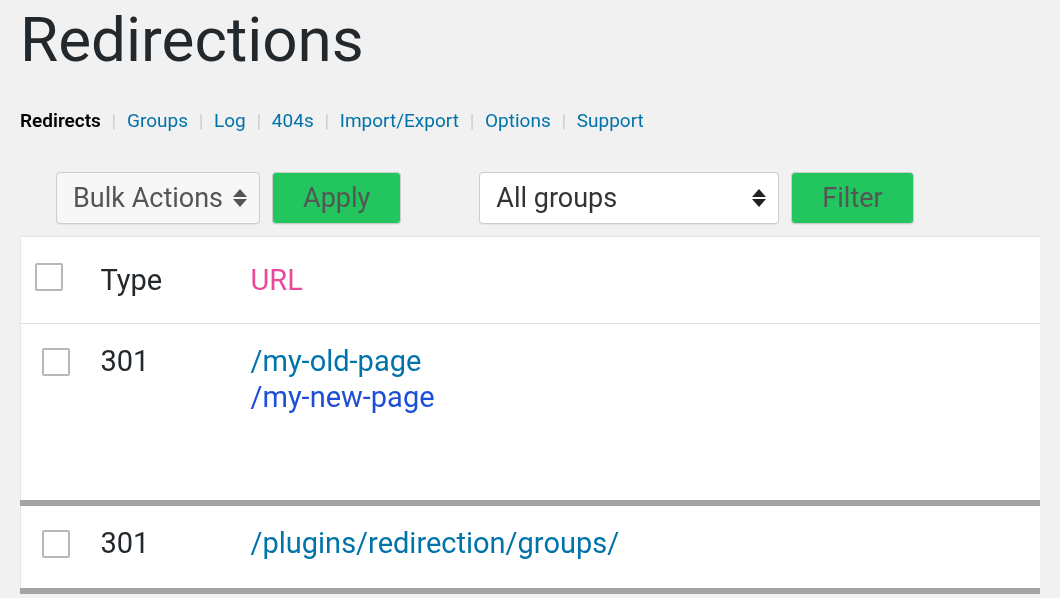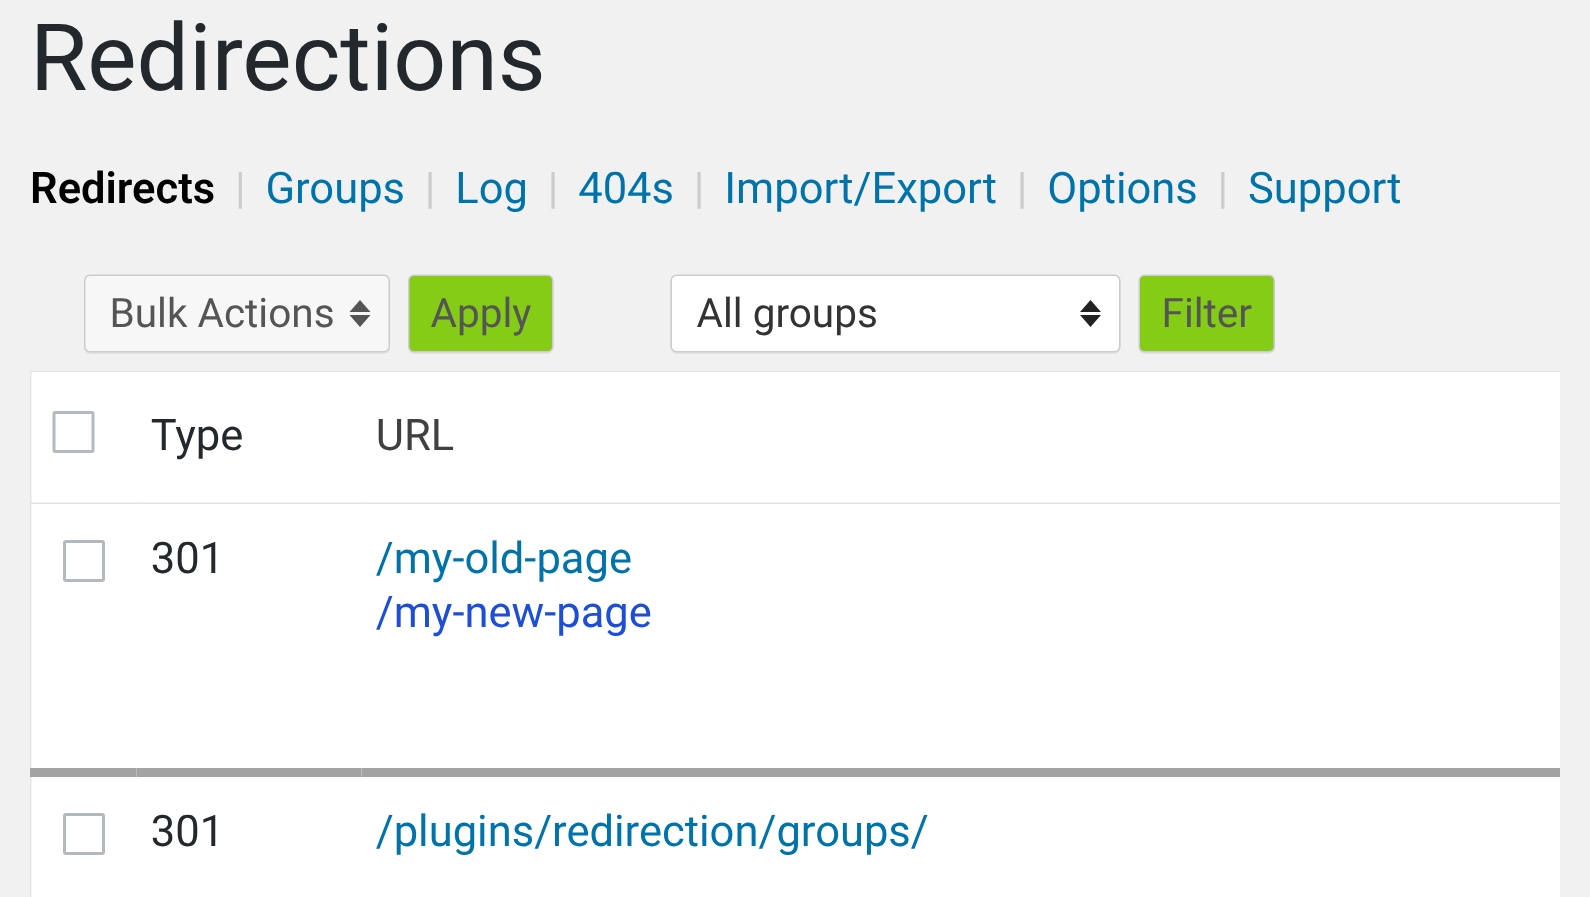--- a/index.html
+++ b/index.html
@@ -28,7 +28,7 @@
   .subsubsub {
     margin: 24px 0 0 0;
     padding: 0 0 34px 0;
-    font-size: 29px;
+    font-size: 19px;
     color: #666;
   }
   .subsubsub .item {

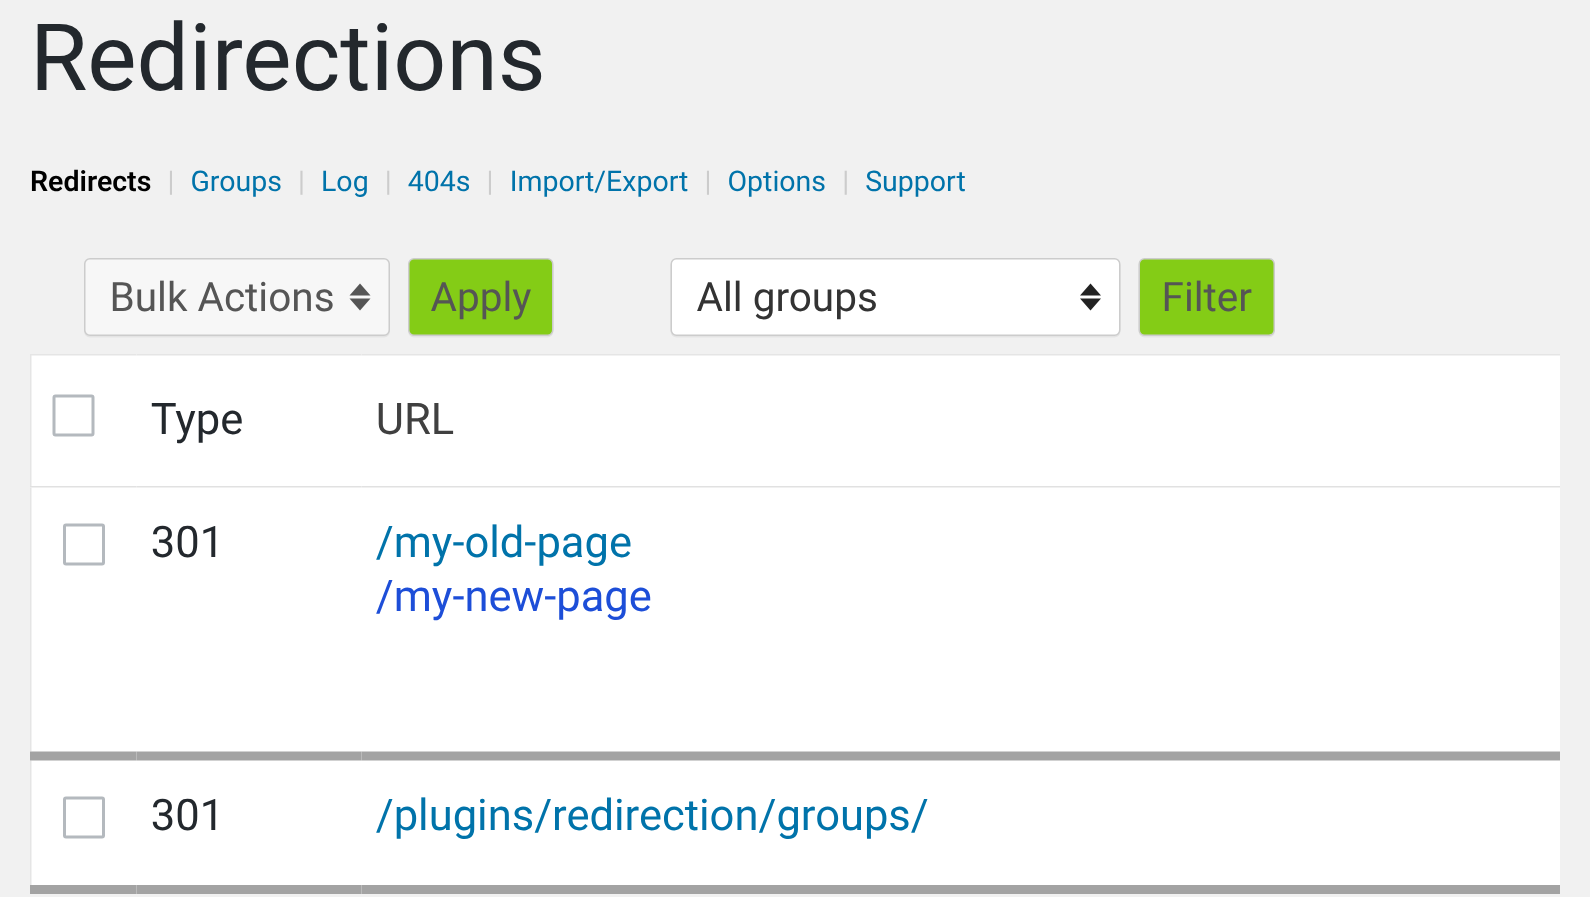--- a/index.html
+++ b/index.html
@@ -92,11 +92,11 @@
     display: inline-flex;
     align-items: center;
     justify-content: center;
-    background: #84cc16;
+    background: #22c55e;
     border: 1px solid #ccc;
     border-radius: 4px;
     height: 52px;
-    padding: 0 14px;
+    padding: 0 30px;
     font-size: 27px;
     color: #555;
     box-shadow: 0 1px 0 rgba(0,0,0,0.05);

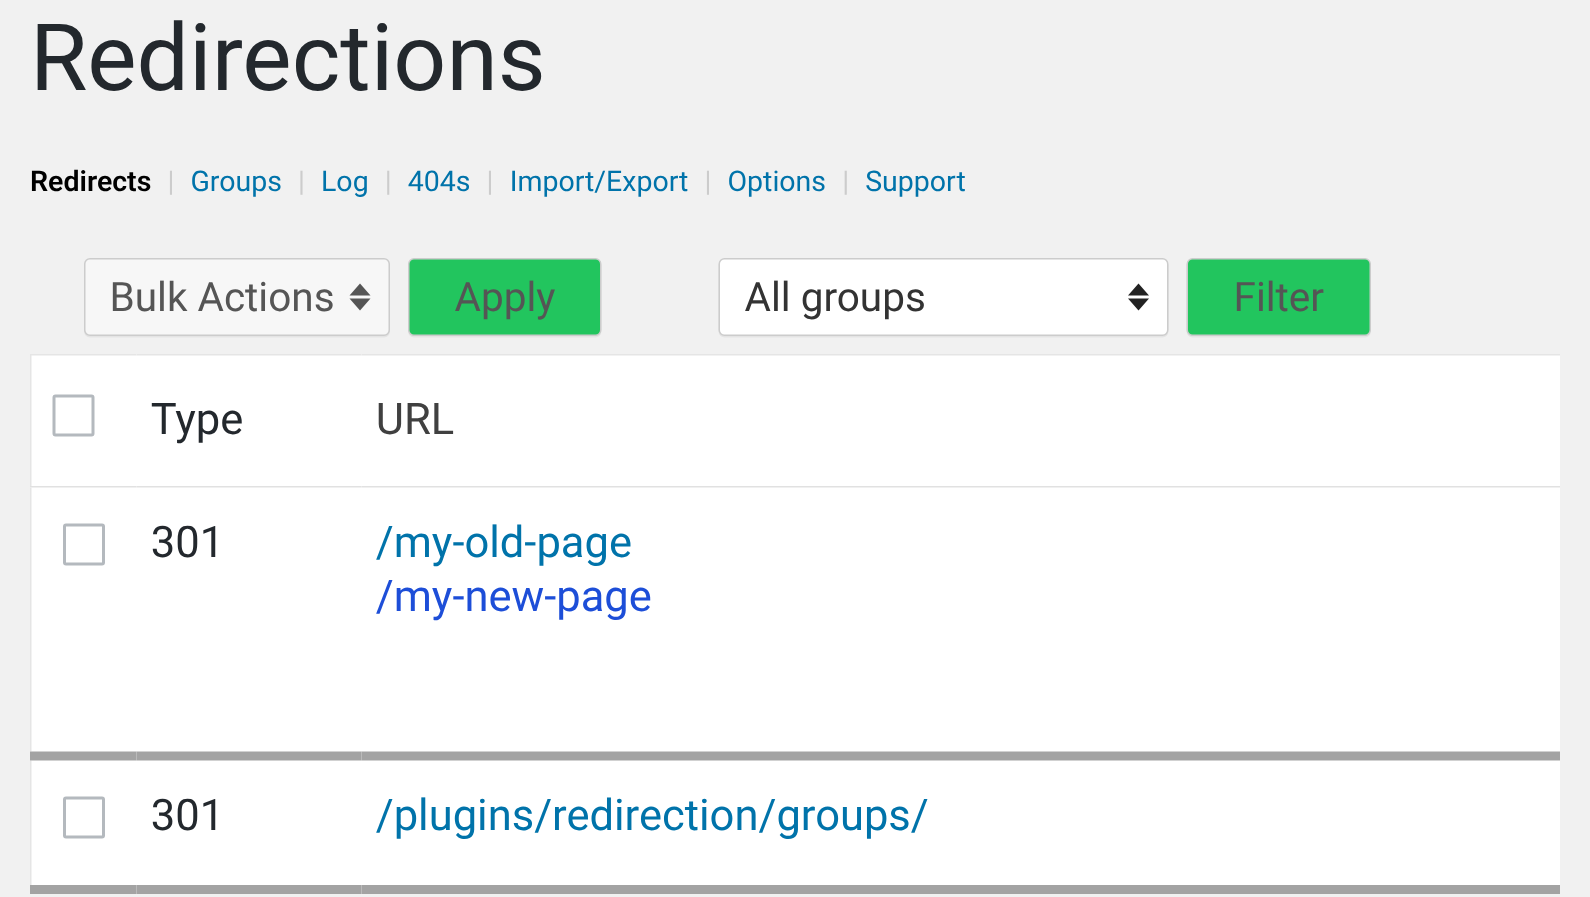--- a/index.html
+++ b/index.html
@@ -126,7 +126,7 @@
     color: #23282d;
   }
   table.redir thead th.url a {
-    color: #404040;
+    color: #ec4899;
     text-decoration: none;
   }
   table.redir td {

